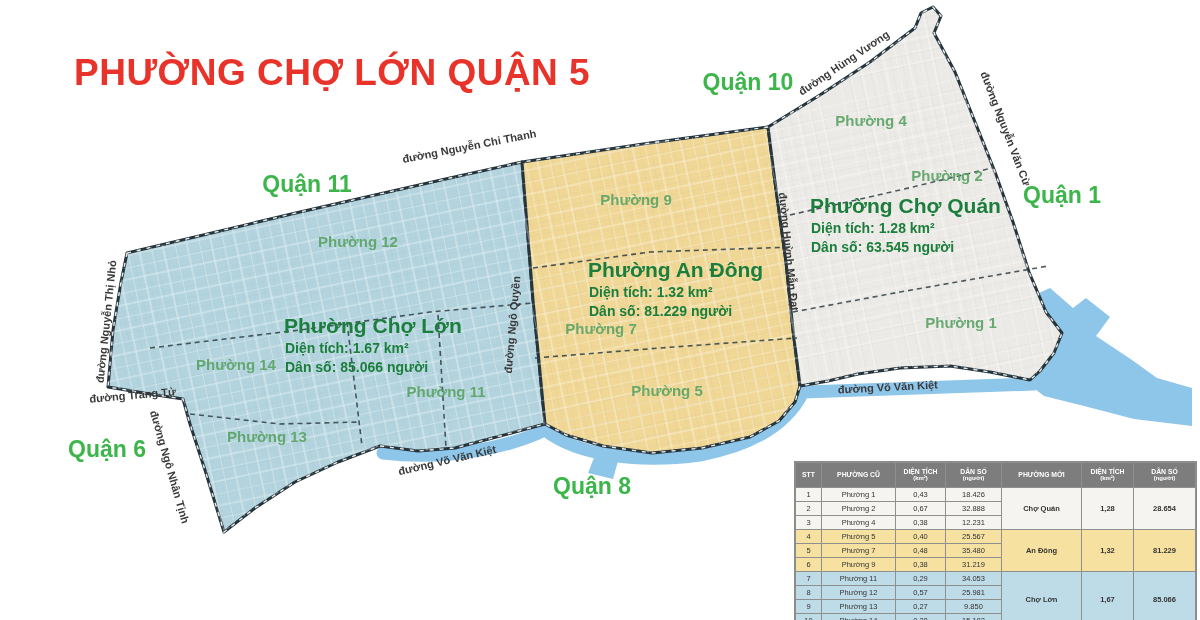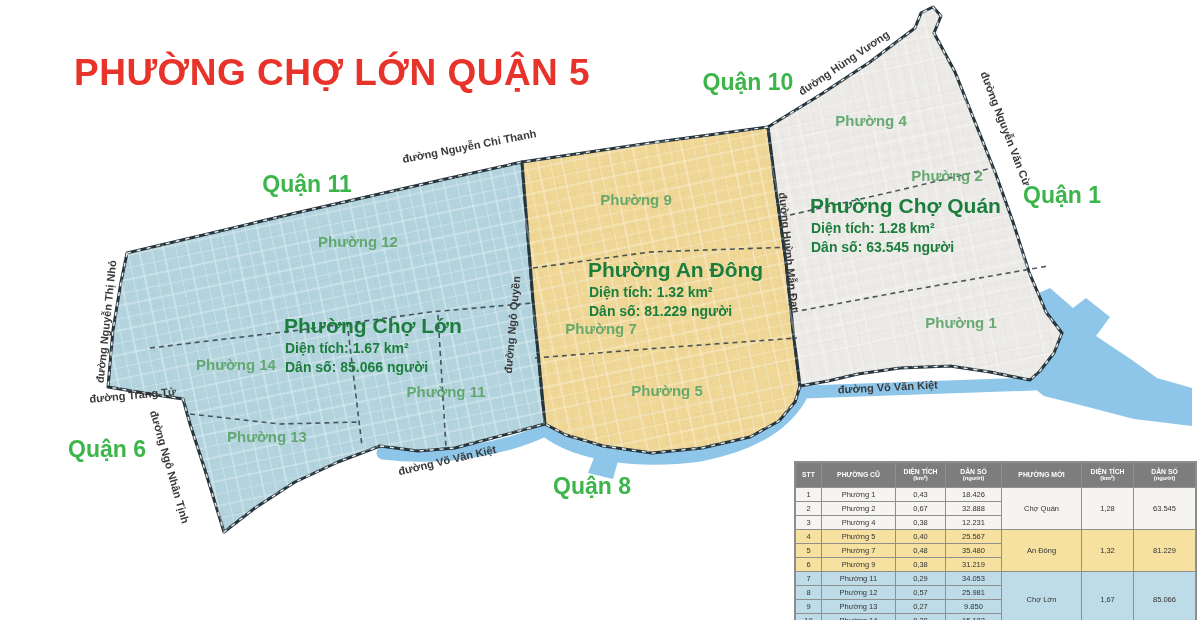--- a/index.html
+++ b/index.html
@@ -23,7 +23,7 @@
   tr.grp0 td{background:#f6f4f0;}
   tr.grp1 td{background:#f6e1a1;}
   tr.grp2 td{background:#bedce8;}
-  td.merge{font-weight:400;}
+  td.merge{font-weight:700;}
 </style>
 </head>
 <body>

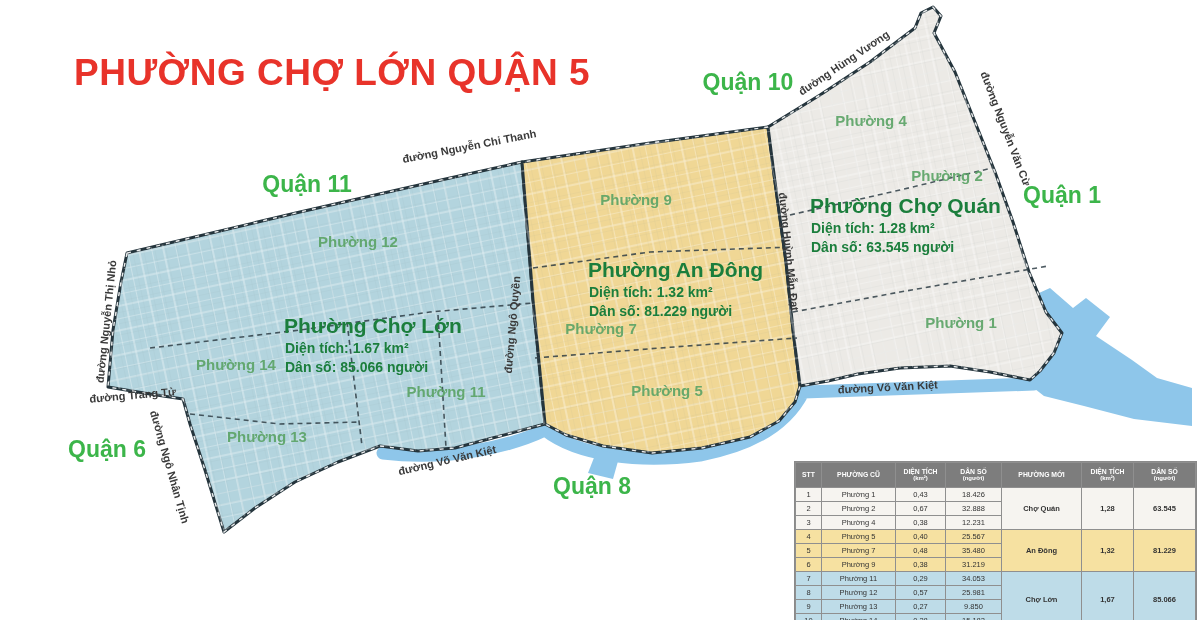--- a/index.html
+++ b/index.html
@@ -168,7 +168,7 @@
         <td>18.426</td>
         <td class="merge" rowspan="3">Chợ Quán</td>
         <td class="merge" rowspan="3">1,28</td>
-        <td class="merge" rowspan="3">63.545</td>
+        <td class="merge" rowspan="3">28.654</td>
       </tr>
       <tr class="grp0">
         <td>2</td>

